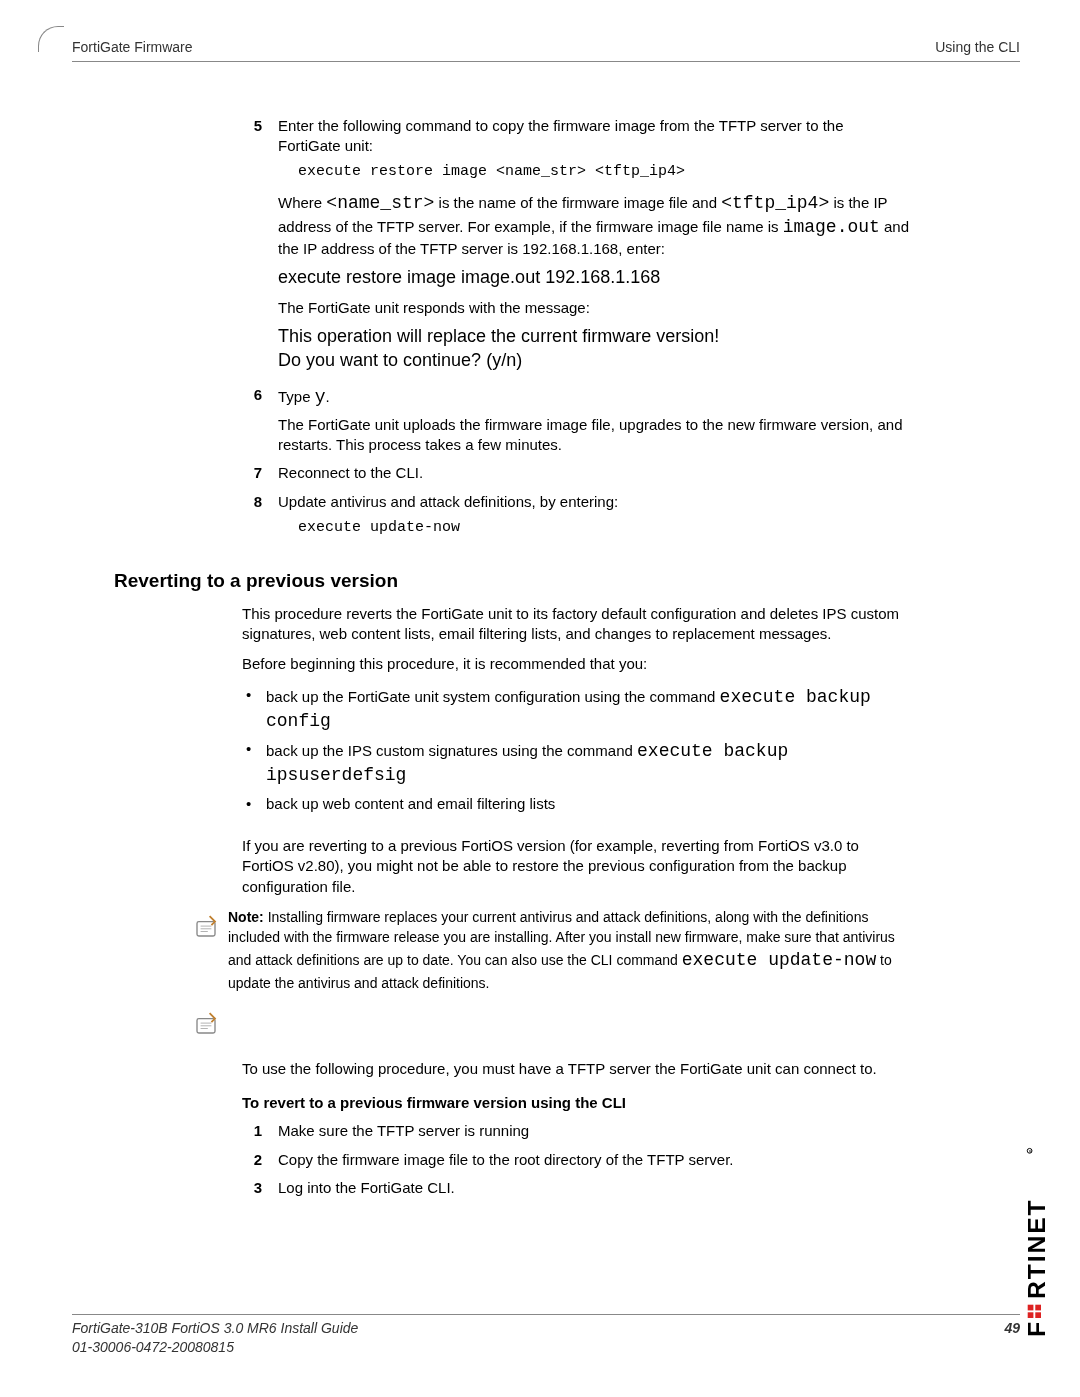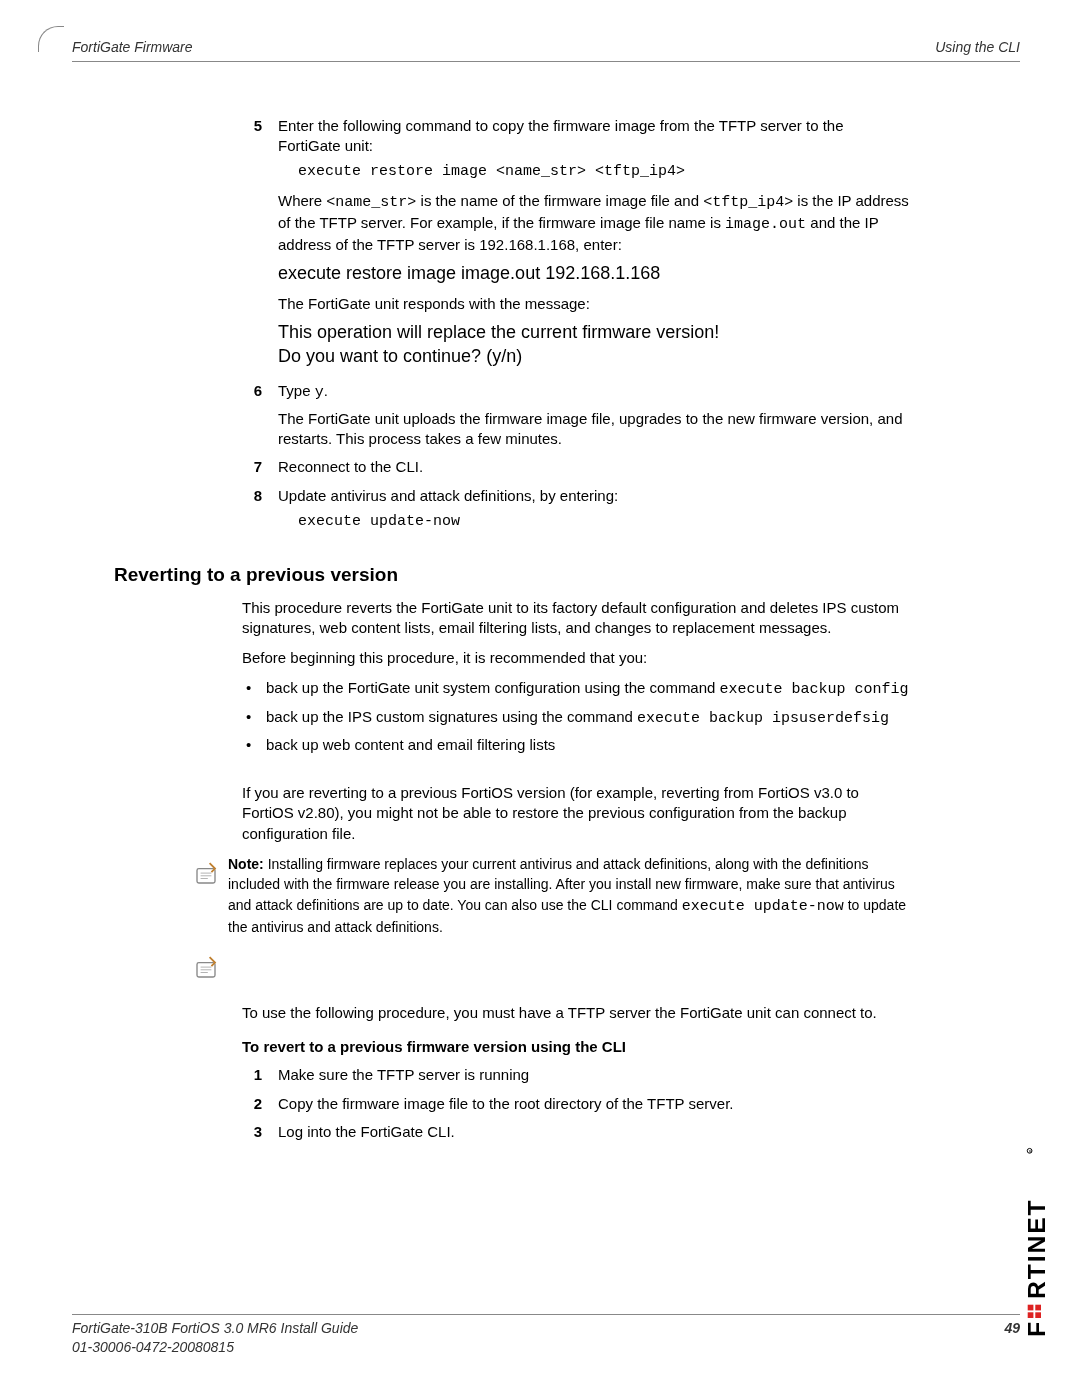--- a/index.html
+++ b/index.html
@@ -21,7 +21,6 @@
     .header {
       display: flex;
       justify-content: space-between;
-      font-style: italic;
       font-size: 14px;
       color: #333;
       margin-bottom: 4px;

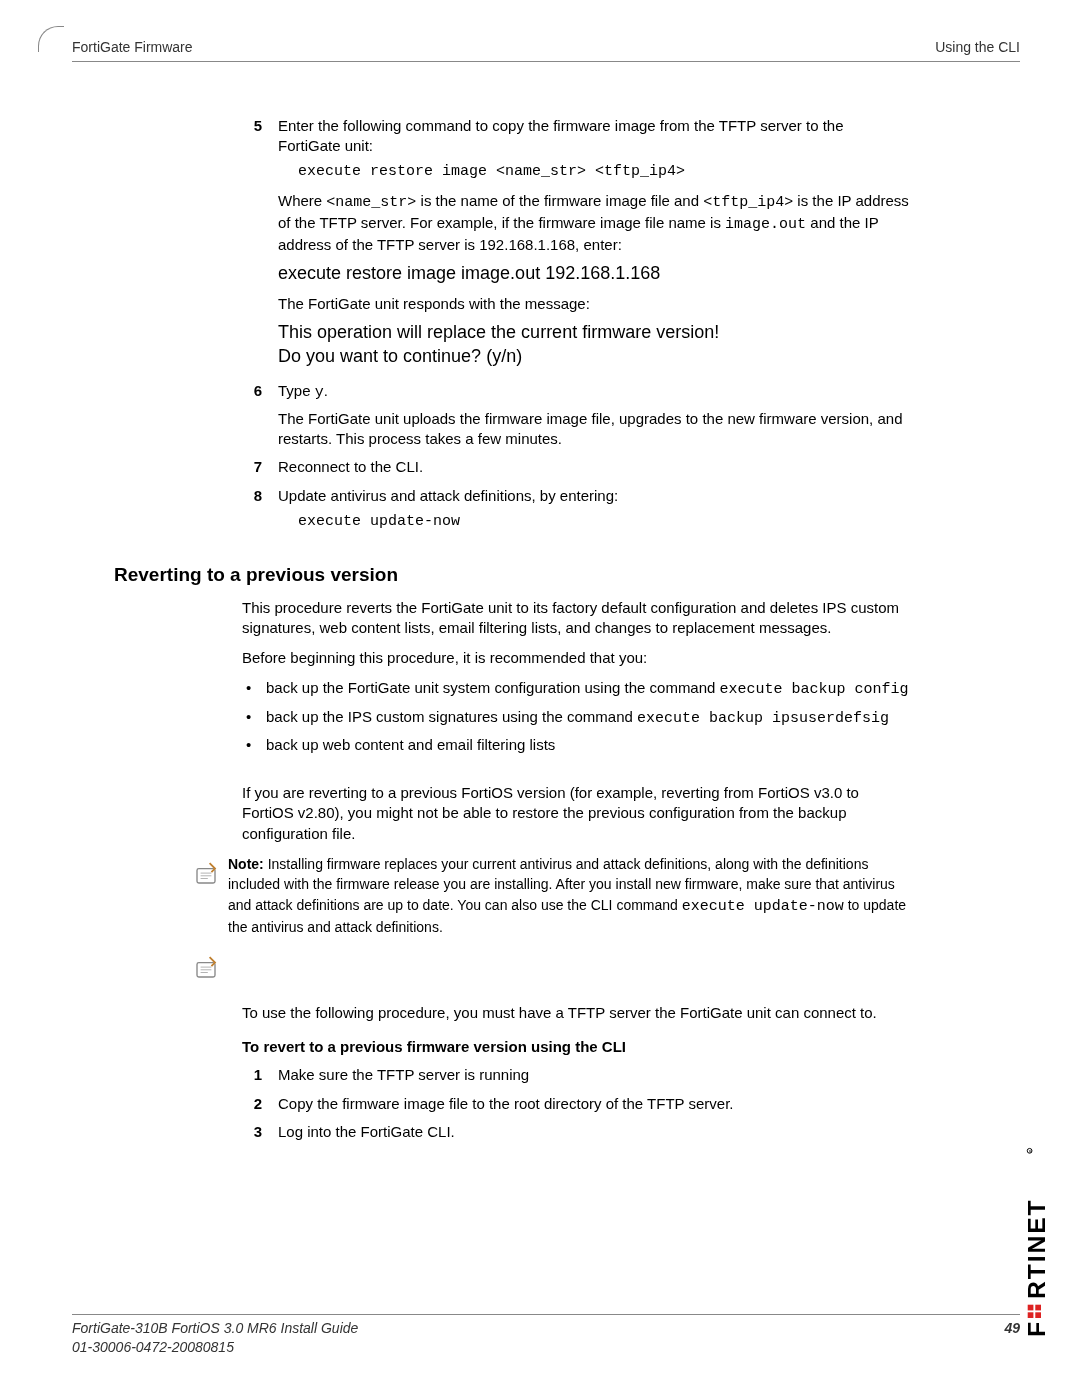--- a/index.html
+++ b/index.html
@@ -57,7 +57,7 @@
     }
     .step-body { flex: 1; }
     .step-body p { margin-bottom: 4px; }
-    .mono { font-family: "Courier New", Courier, monospace; font-size: 15px; }
+    .mono { font-family: "Courier New", Courier, monospace; font-size: 18px; }
     .code-block {
       font-family: "Courier New", Courier, monospace;
       font-size: 15px;

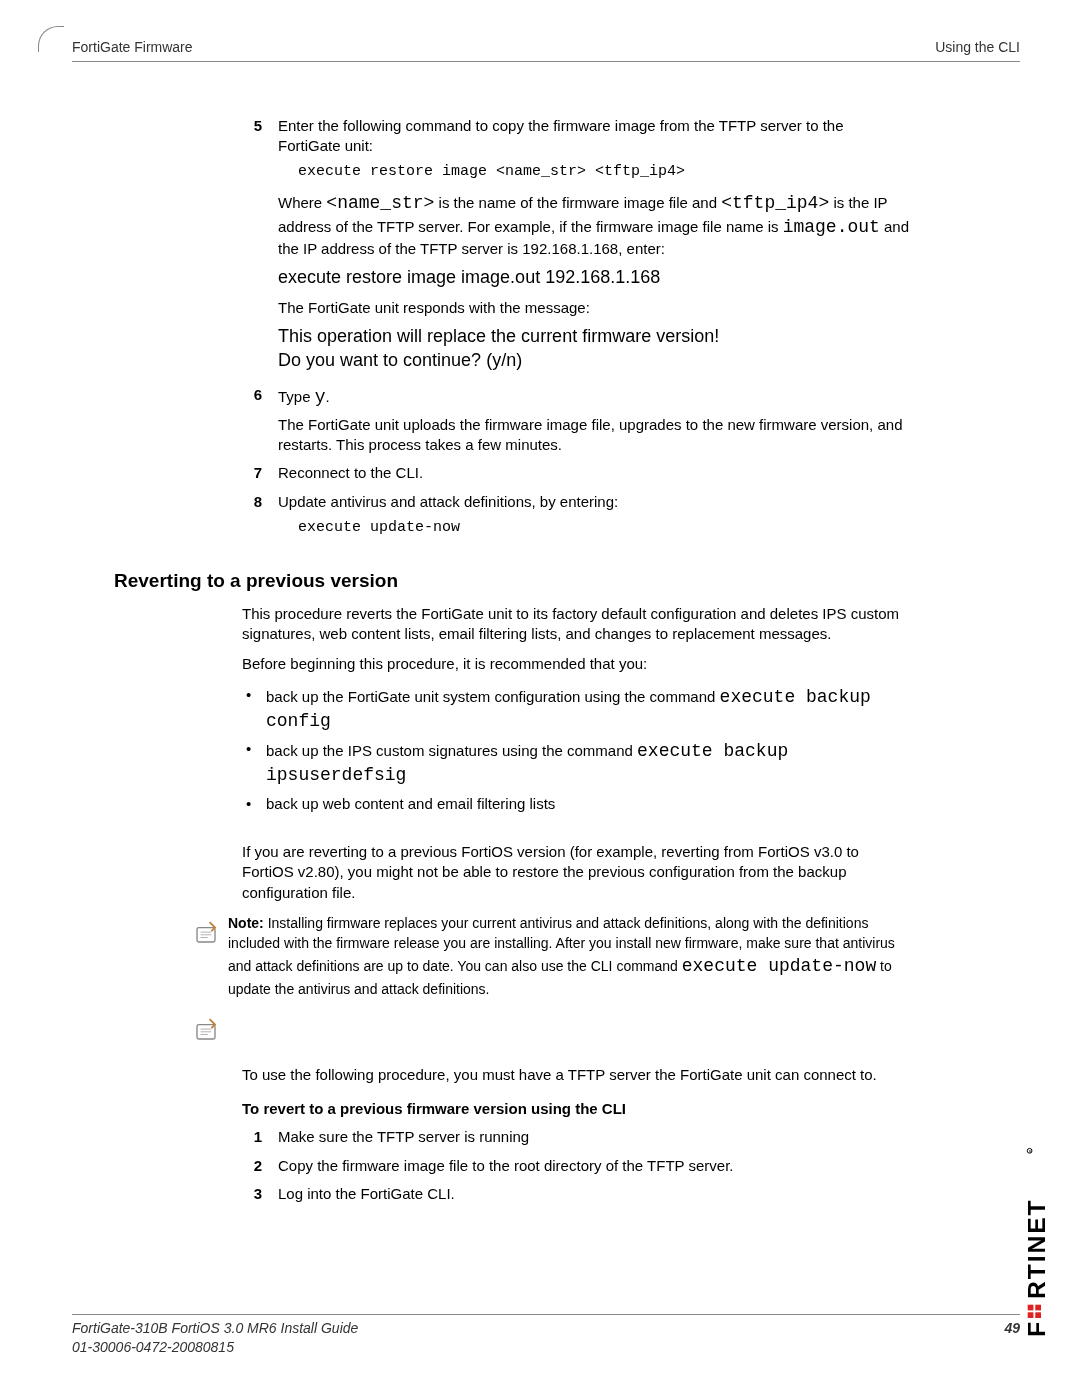--- a/index.html
+++ b/index.html
@@ -213,7 +213,7 @@
         <div class="bullet-body">back up web content and email filtering lists</div>
       </div>
 
-      <p class="para" style="margin-top:28px;">If you are reverting to a previous FortiOS version (for example, reverting from FortiOS v3.0 to FortiOS v2.80), you might not be able to restore the previous configuration from the backup configuration file.</p>
+      <p class="para" style="margin-top:22px;">If you are reverting to a previous FortiOS version (for example, reverting from FortiOS v3.0 to FortiOS v2.80), you might not be able to restore the previous configuration from the backup configuration file.</p>
 
       <div class="note-row">
         <div class="note-icon">

